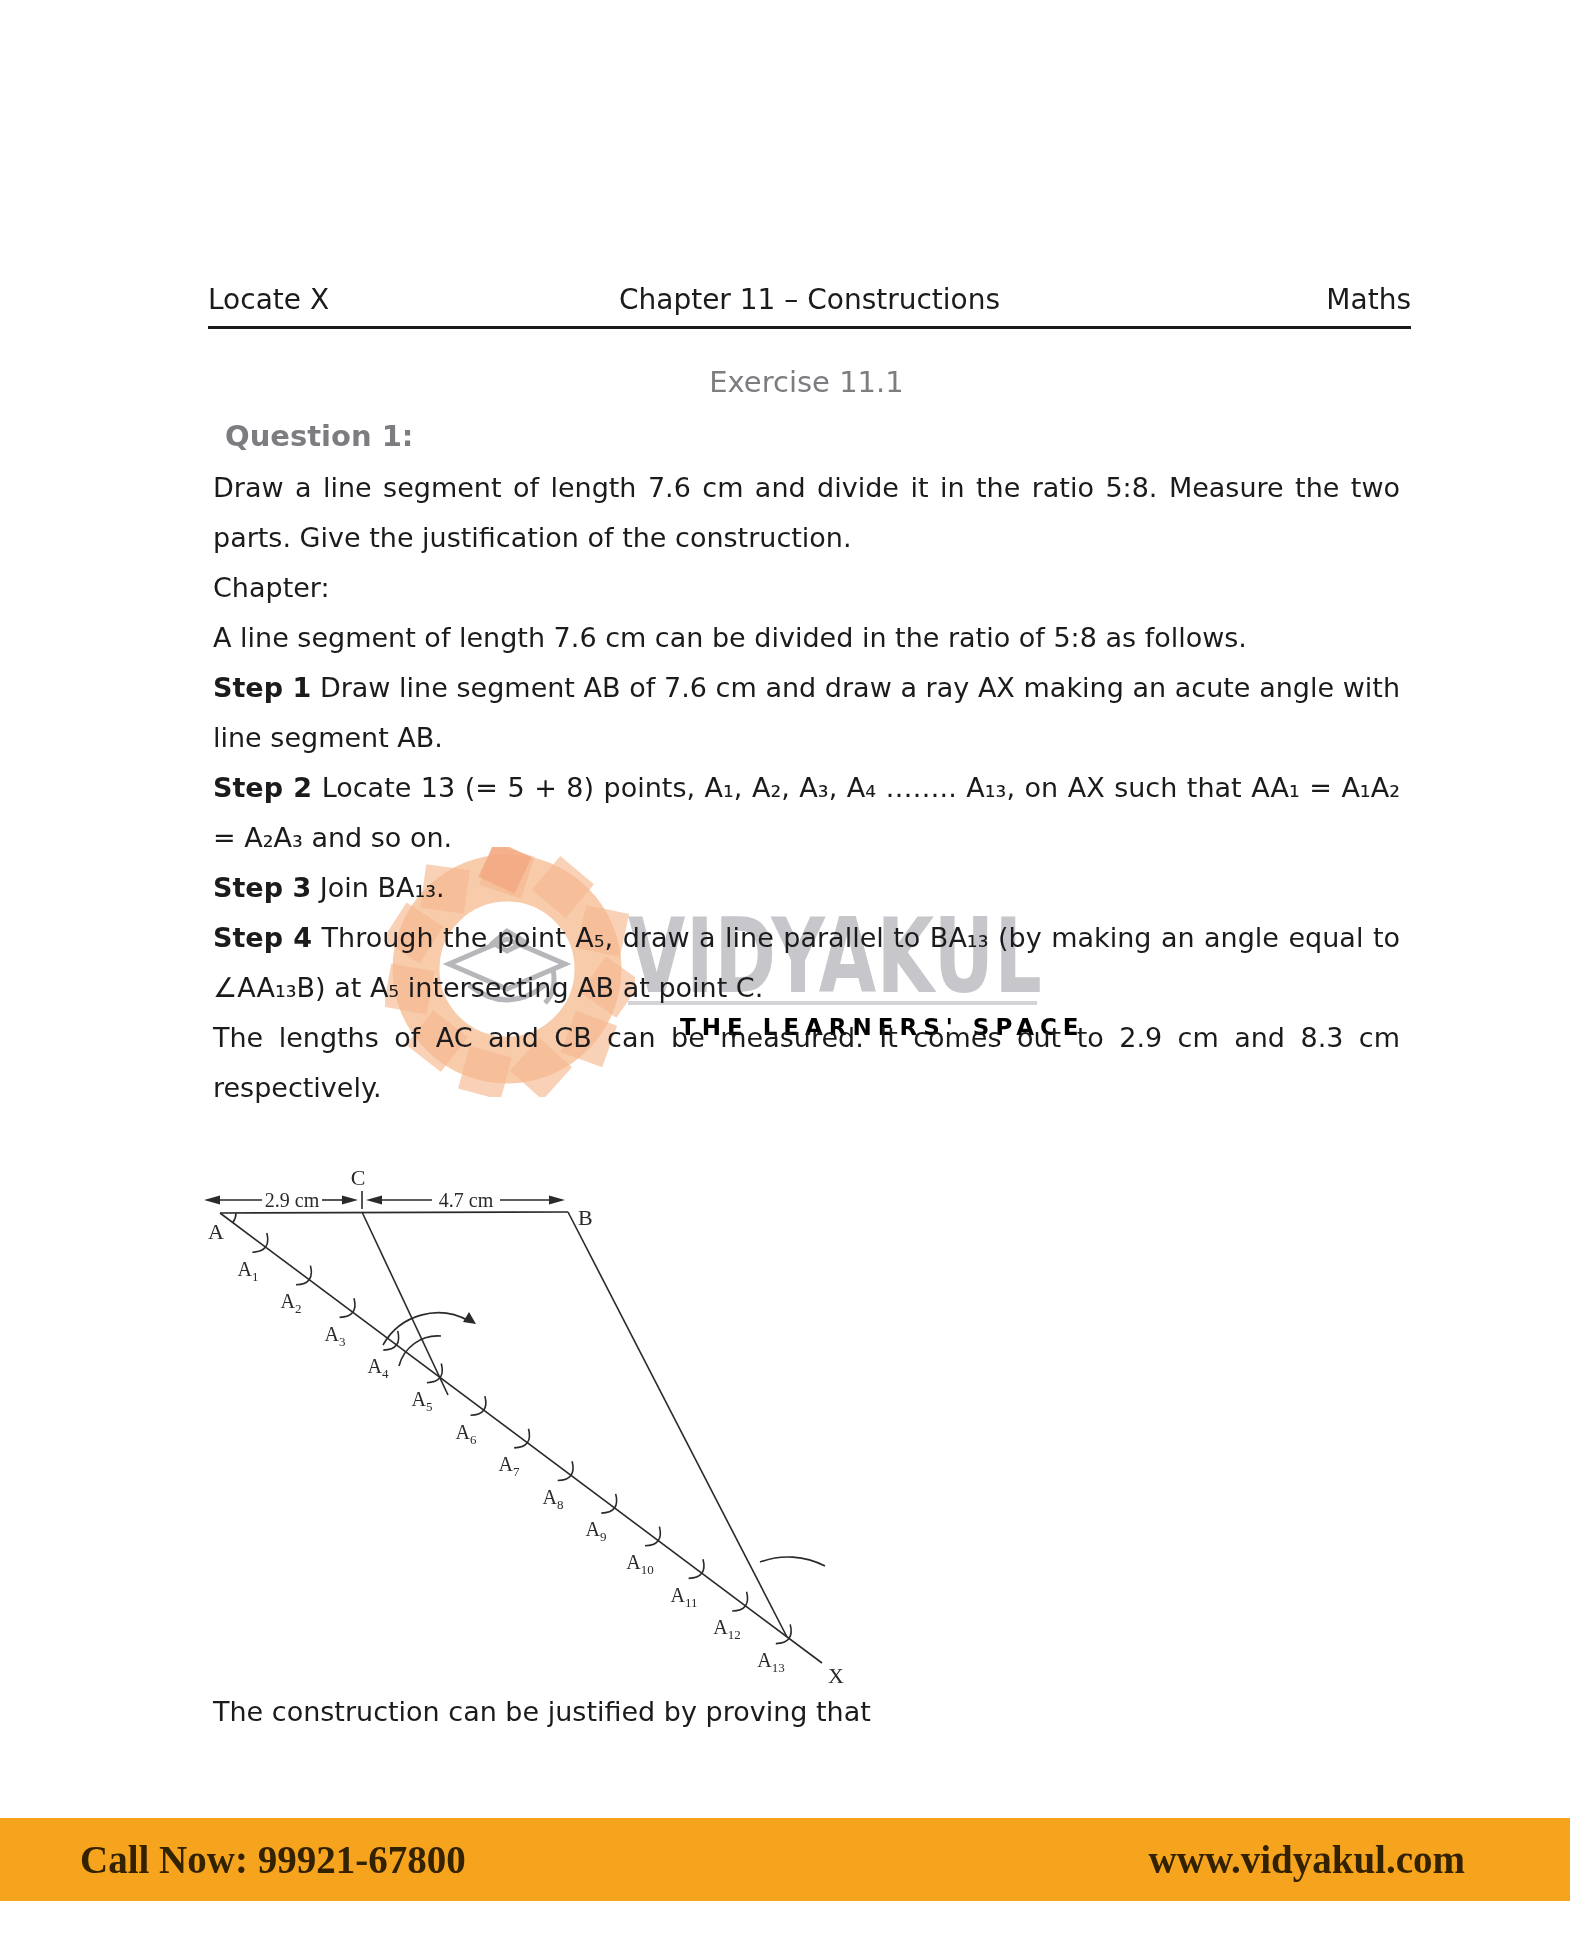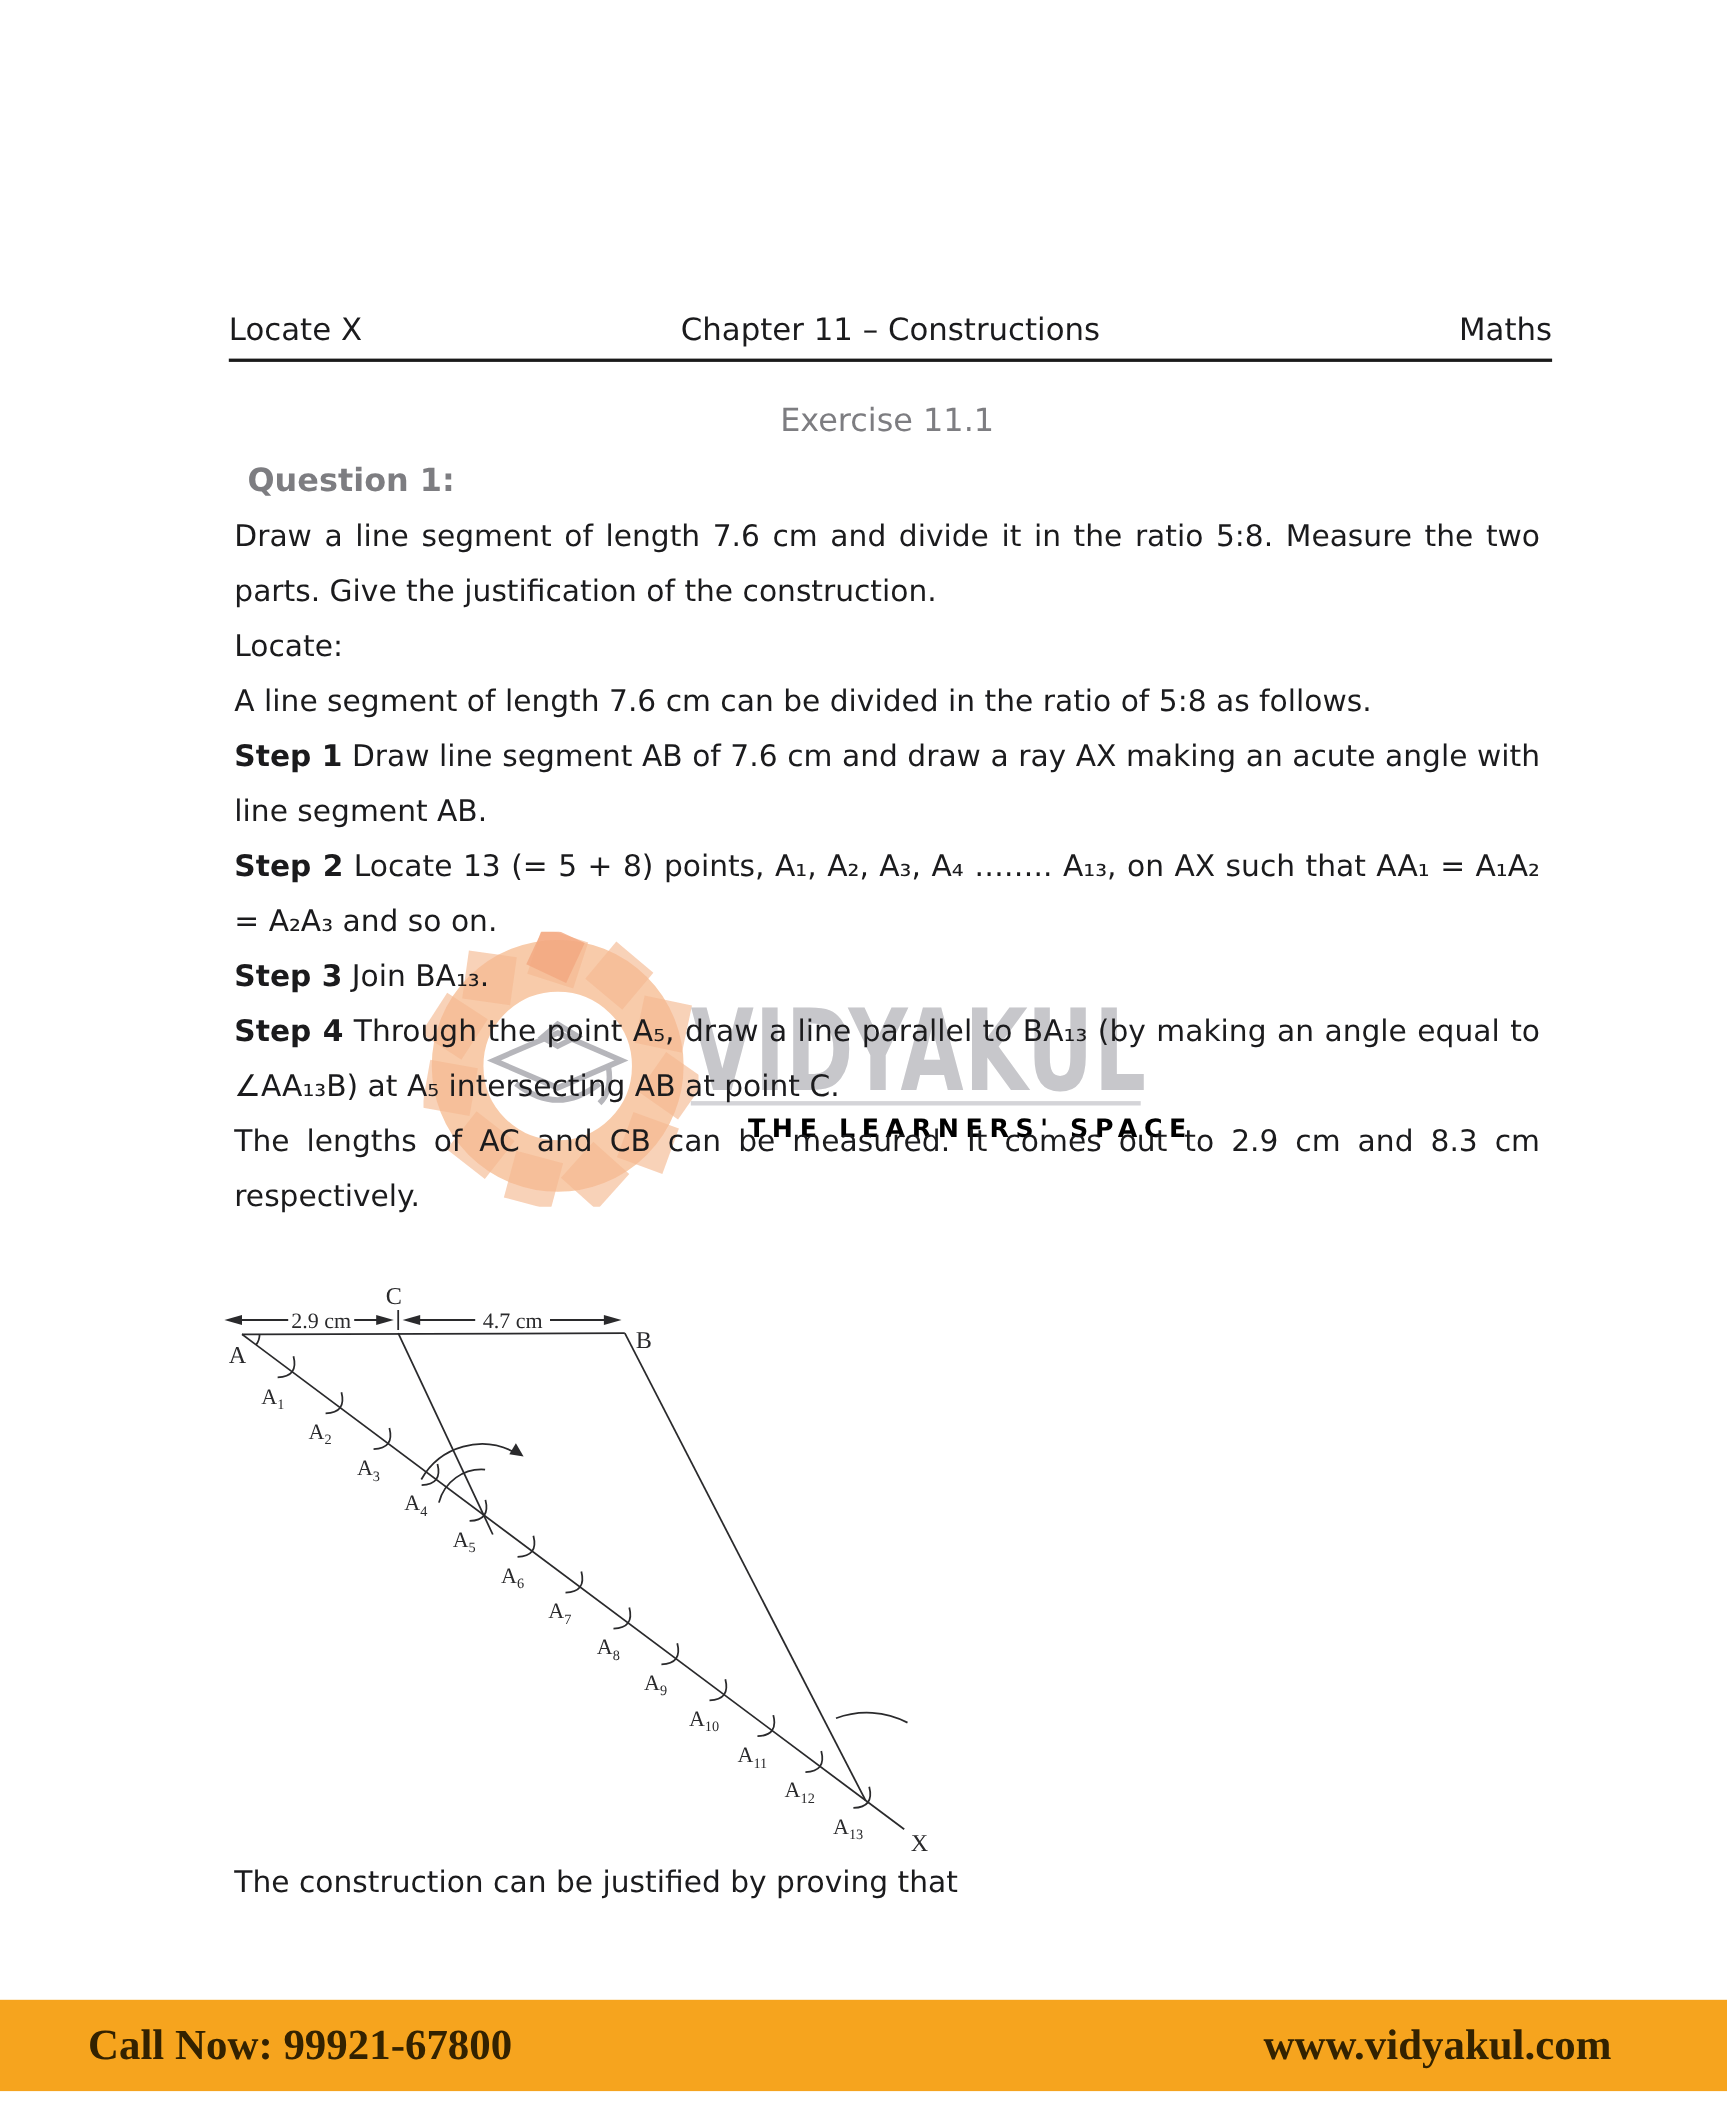--- a/index.html
+++ b/index.html
@@ -113,7 +113,7 @@
 
   <div class="content">
     <p>Draw a line segment of length 7.6 cm and divide it in the ratio 5:8. Measure the two parts. Give the justification of the construction.</p>
-    <p class="noj">Locate:</p>
+    <p class="noj">Chapter:</p>
     <p>A line segment of length 7.6 cm can be divided in the ratio of 5:8 as follows.</p>
     <p><b>Step 1</b><span> Draw line segment AB of 7.6 cm and draw a ray AX making an acute angle with line segment AB.</span></p>
     <p><b>Step 2</b><span> Locate 13 (= 5 + 8) points, A₁, A₂, A₃, A₄ …….. A₁₃, on AX such that AA₁ = A₁A₂ = A₂A₃ and so on.</span></p>

